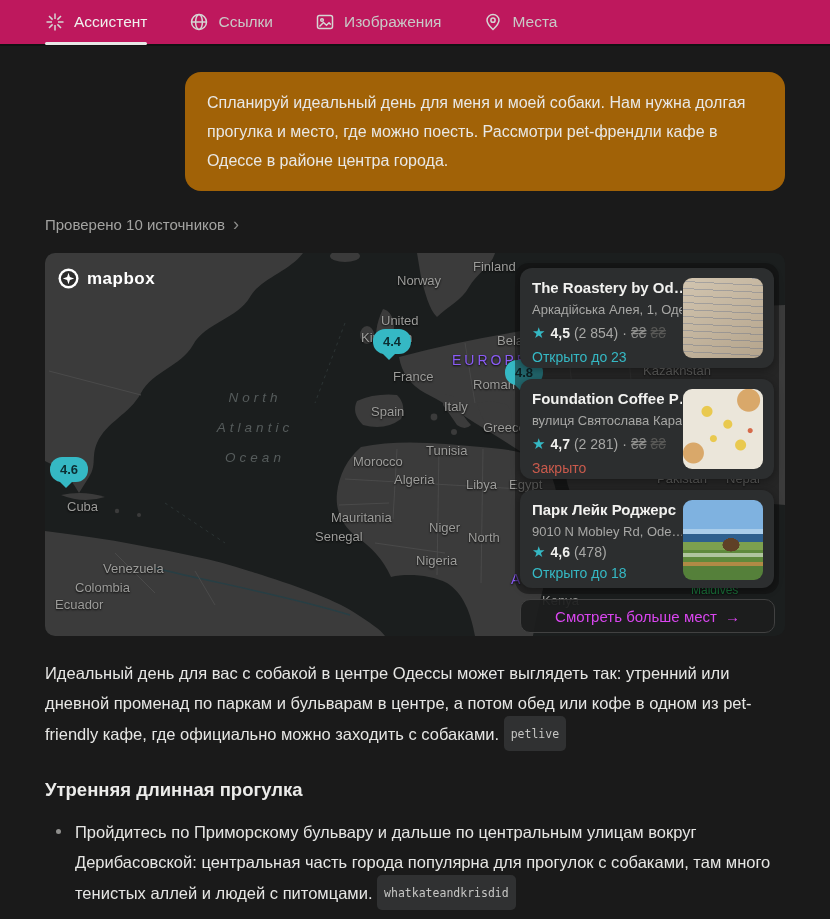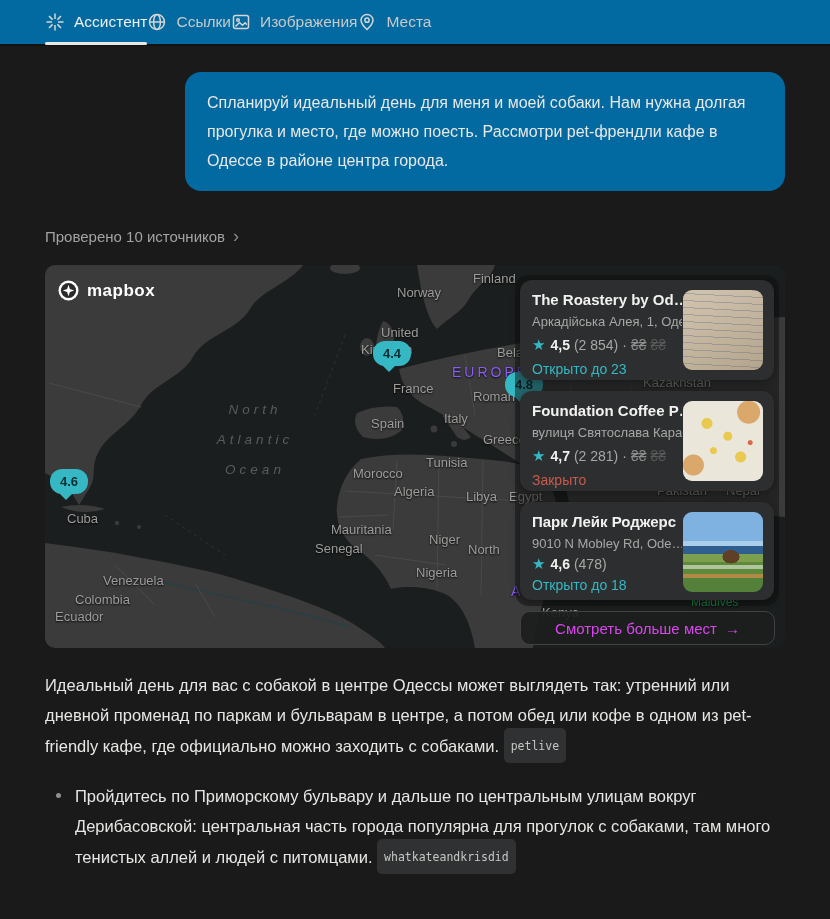--- a/index.html
+++ b/index.html
@@ -11,8 +11,8 @@
   }
   
   .nav {
-    height:46px; display:flex; align-items:stretch; 
-    padding-left:45px; background:#0369a1; border-bottom:2px solid #121212;
+    height:46px; display:flex; align-items:stretch; gap:42px;
+    padding-left:45px; background:#be185d; border-bottom:2px solid #121212;
   }
   .tab {
     position:relative; display:flex; align-items:center; gap:9px;

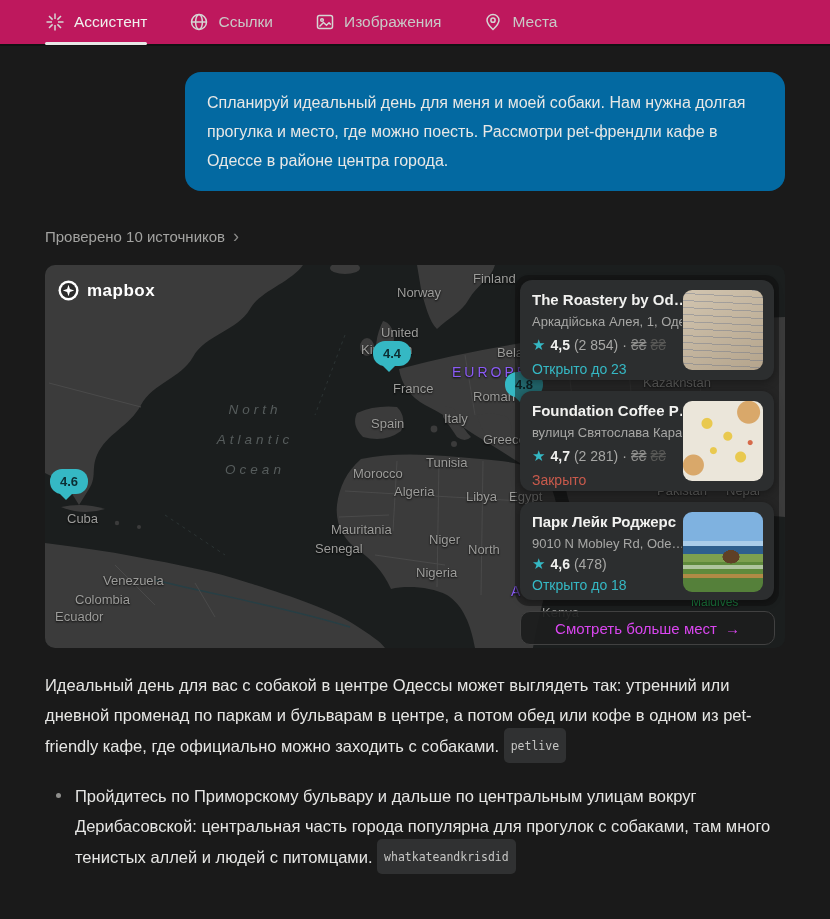--- a/index.html
+++ b/index.html
@@ -29,7 +29,7 @@
   
   .bubble {
     margin:26px 0 0 140px; width:600px;
-    background:#0369a1; border-radius:16px;
+    background:#a16207; border-radius:16px;
     padding:16px 22px; font-size:16px; line-height:29px; color:#e8e8e6;
   }
   

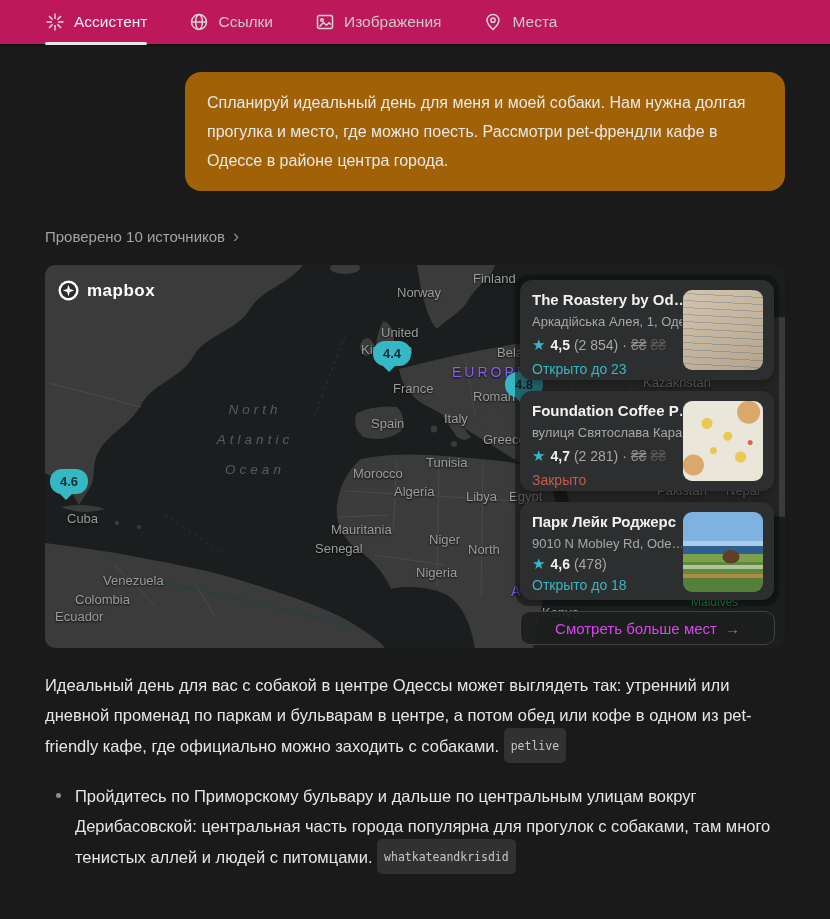--- a/index.html
+++ b/index.html
@@ -34,7 +34,7 @@
   }
   
   .sources {
-    margin-top:36px; display:flex; align-items:center; gap:8px;
+    margin-top:24px; display:flex; align-items:center; gap:8px;
     color:#a3a3a1; font-size:15px; cursor:pointer; width:fit-content;
   }
   .sources .chev { font-size:18px; color:#8a8a88; line-height:1; }

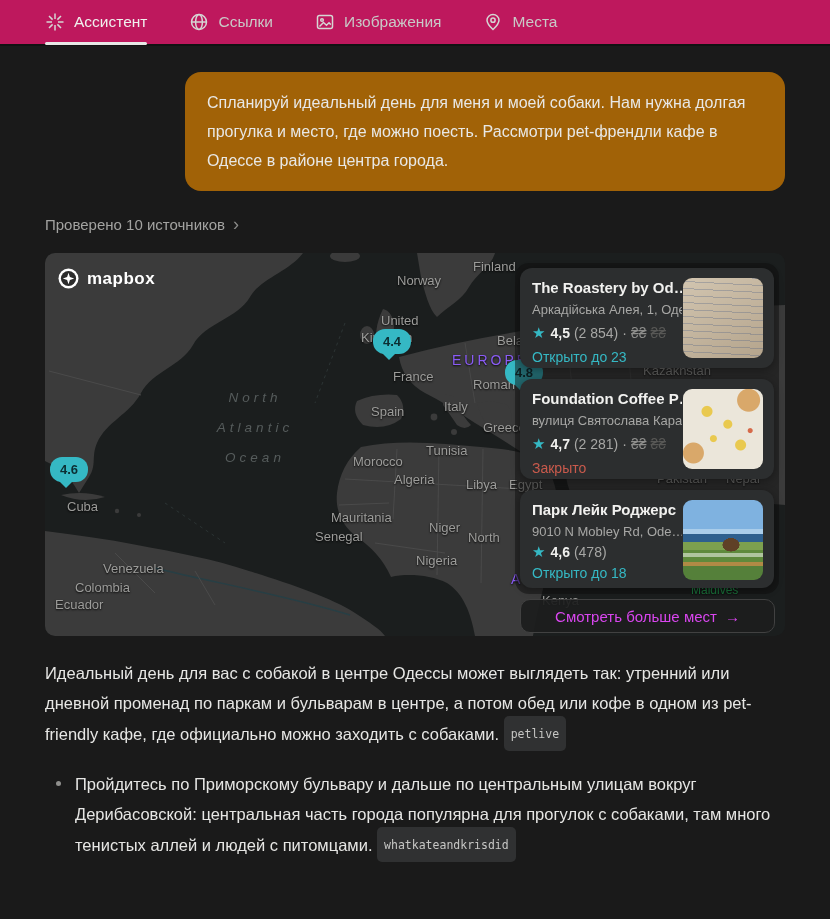--- a/index.html
+++ b/index.html
@@ -413,6 +413,7 @@
     <span class="badge">petlive</span>
   </div>
 
+  <div class="h2">Утренняя длинная прогулка</div>
 
   <div class="bullets">
     <div class="bullet">

